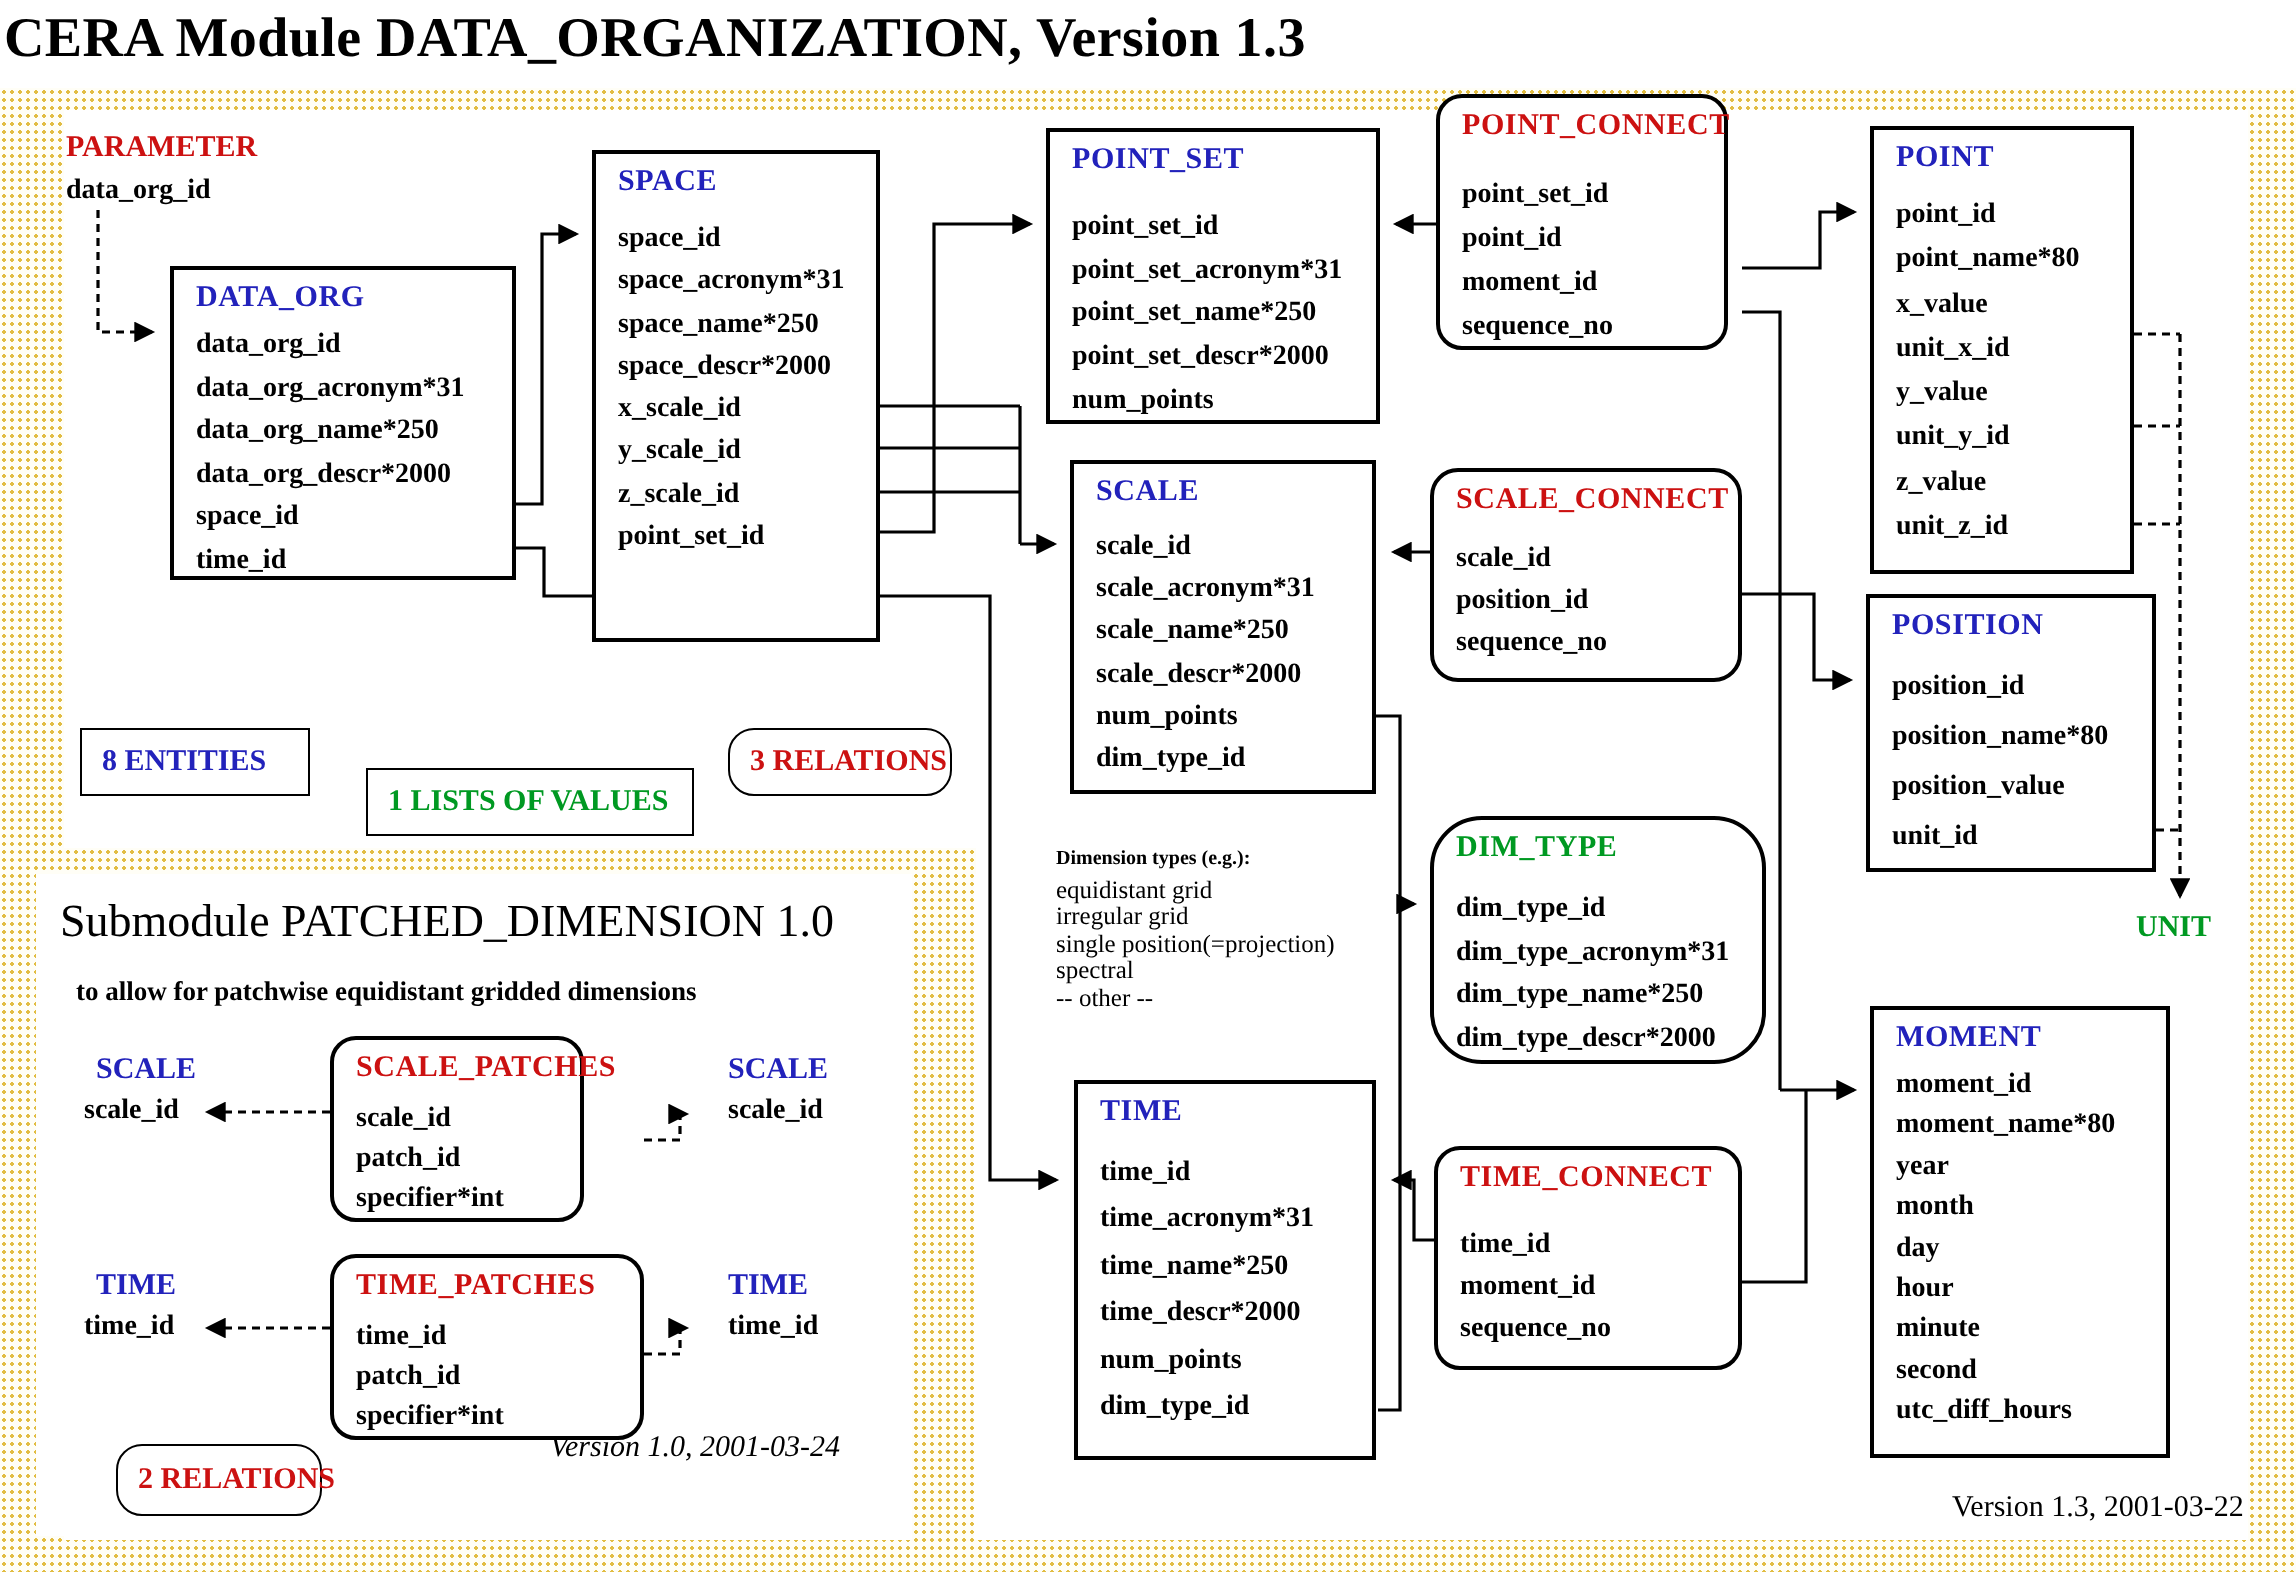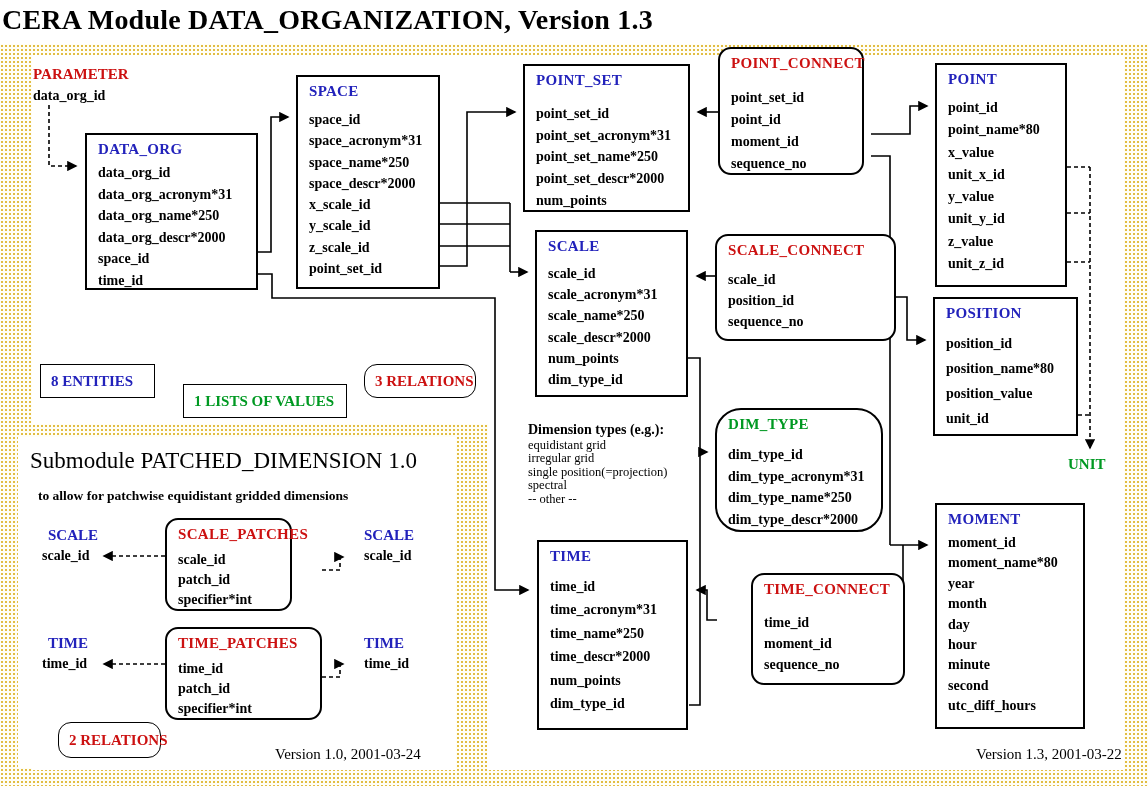--- a/index.html
+++ b/index.html
@@ -106,7 +106,7 @@
   <div class="f">time_id</div>
 </div>
 
-<div class="ebox" style="left:296px;top:75px;width:144px;height:214px;--lh:21.3px;--gap:9px;">
+<div class="ebox" style="left:296px;top:75px;width:144px;height:246px;--lh:21.3px;--gap:9px;">
   <div class="etitle c-entity">SPACE</div>
   <div class="f">space_id</div>
   <div class="f">space_acronym*31</div>

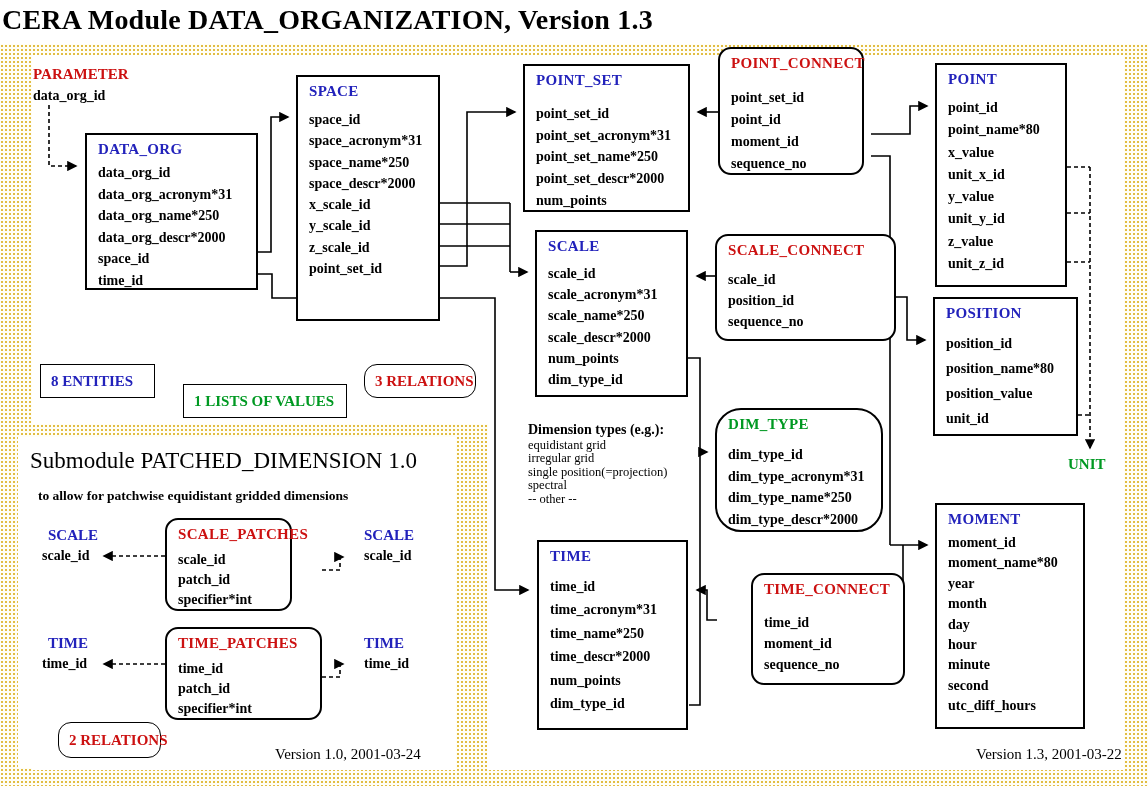--- a/index.html
+++ b/index.html
@@ -157,7 +157,7 @@
   <div class="f">dim_type_id</div>
 </div>
 
-<div class="ebox rnd" style="left:715px;top:234px;width:181px;height:107px;--lh:21px;--gap:10px;">
+<div class="ebox rnd" style="left:715px;top:234px;width:156px;height:107px;border-radius:14px;--lh:21px;--gap:10px;">
   <div class="etitle c-relation">SCALE_CONNECT</div>
   <div class="f">scale_id</div>
   <div class="f">position_id</div>

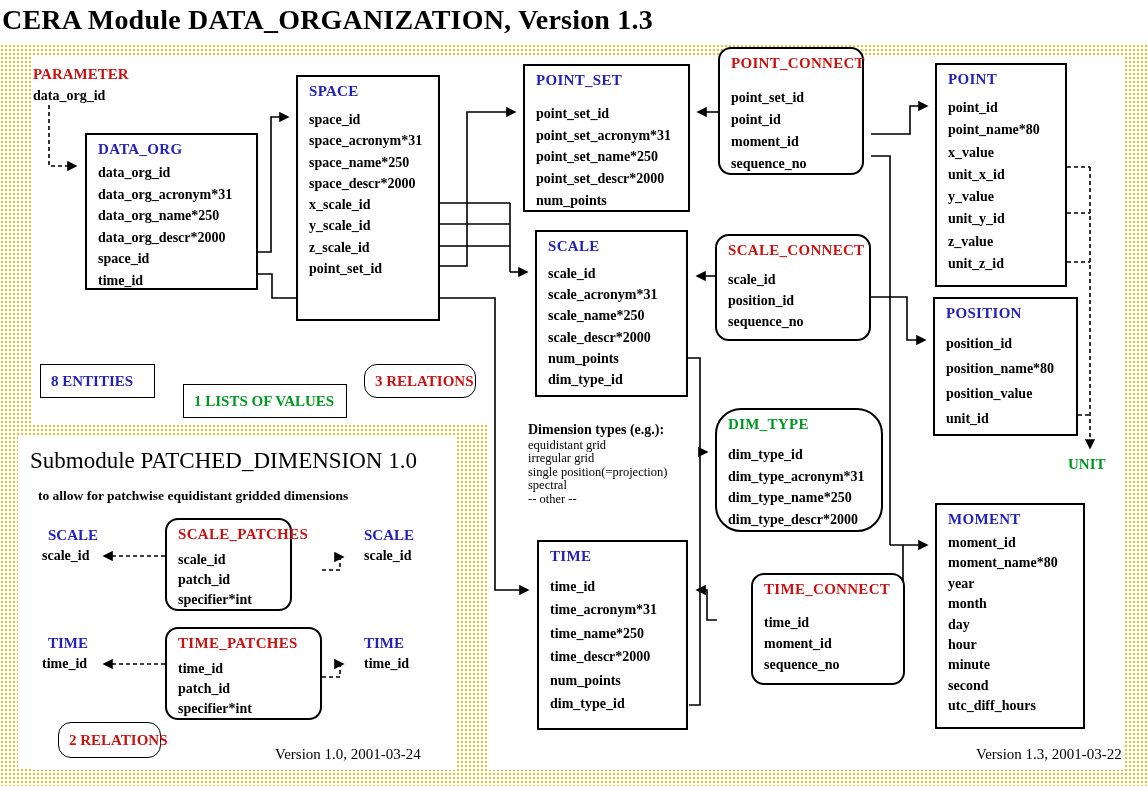--- a/index.html
+++ b/index.html
@@ -22,7 +22,7 @@
   .badge{position:absolute;background:#fff;border:1.5px solid #000;box-sizing:border-box;
          display:flex;align-items:center;padding-left:10px;font-weight:bold;font-size:15px;white-space:nowrap;}
   .dimnote{position:absolute;color:#000;font-size:12.5px;line-height:13.5px;white-space:nowrap;}
-  .dimnote .dt-h{font-weight:bold;font-size:14px;margin-bottom:2px;}
+  .dimnote .dt-h{font-weight:bold;font-size:10px;margin-bottom:2px;}
   .smalltext{position:absolute;font-size:15px;color:#000;white-space:nowrap;}
   .sub-title{position:absolute;font-size:23px;color:#000;white-space:nowrap;}
   .sub-sub{position:absolute;font-weight:bold;font-size:13.5px;color:#000;white-space:nowrap;}

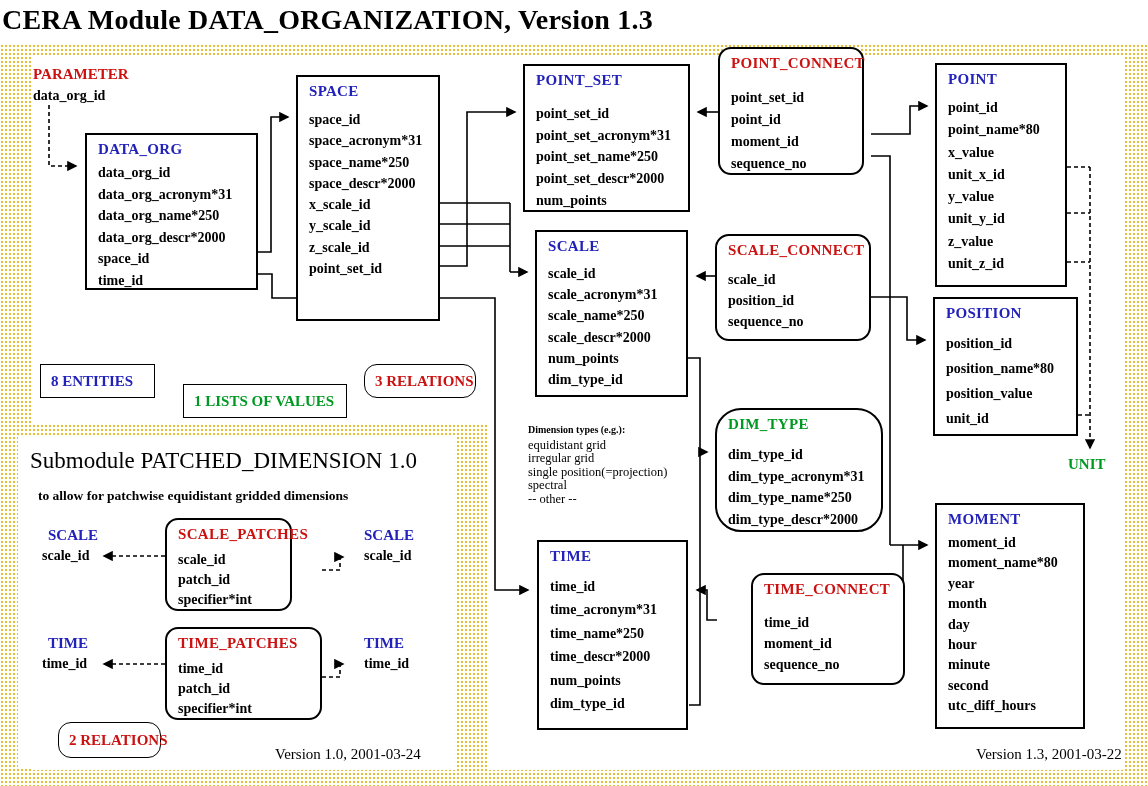--- a/index.html
+++ b/index.html
@@ -190,7 +190,7 @@
   <div class="f">dim_type_id</div>
 </div>
 
-<div class="ebox rnd" style="left:717px;top:573px;width:154px;height:112px;margin-left:34px;--lh:21px;--gap:14px;">
+<div class="ebox rnd" style="left:717px;top:573px;width:154px;height:112px;--lh:21px;--gap:14px;">
   <div class="etitle c-relation">TIME_CONNECT</div>
   <div class="f">time_id</div>
   <div class="f">moment_id</div>

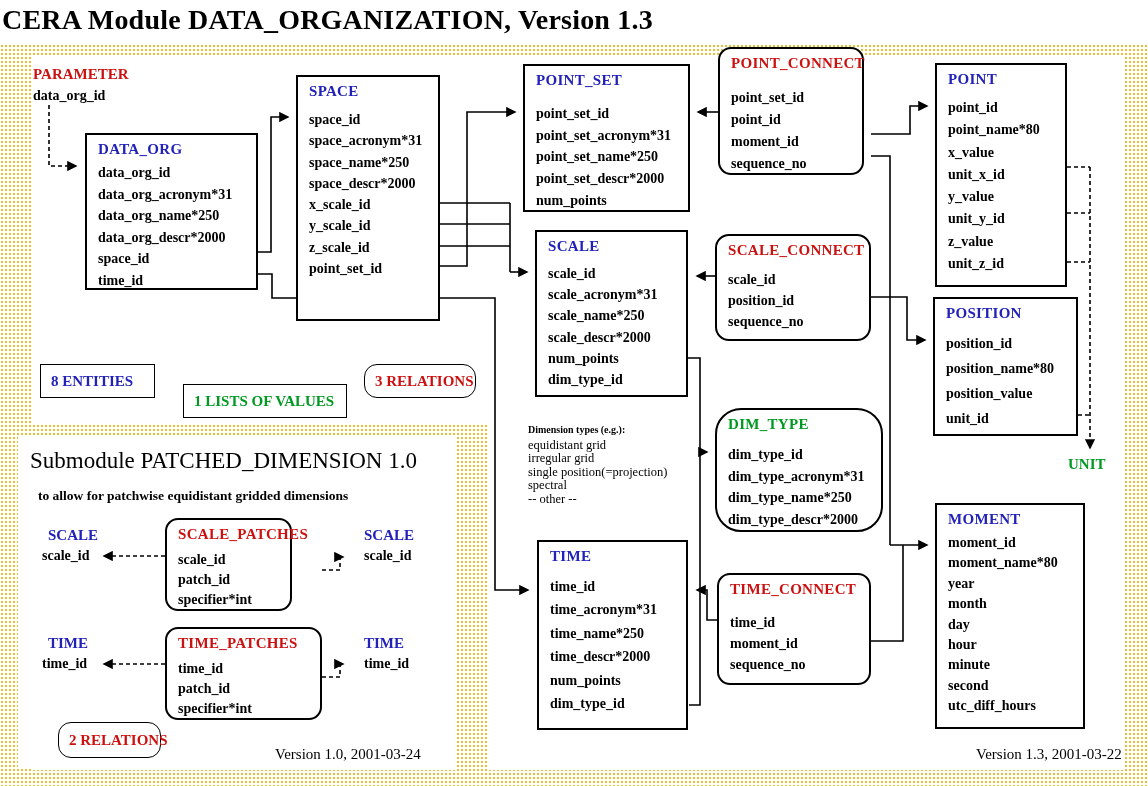--- a/index.html
+++ b/index.html
@@ -255,6 +255,6 @@
 </div>
 
 <div class="badge c-relation rnd" style="left:58px;top:722px;width:103px;height:36px;">2 RELATIONS</div>
-<div class="smalltext" style="left:275px;top:746px;">Version 1.0, 2001-03-24</div>
+<div class="smalltext" style="left:275px;top:716px;font-style:italic;">Version 1.0, 2001-03-24</div>
 
 </body></html>

